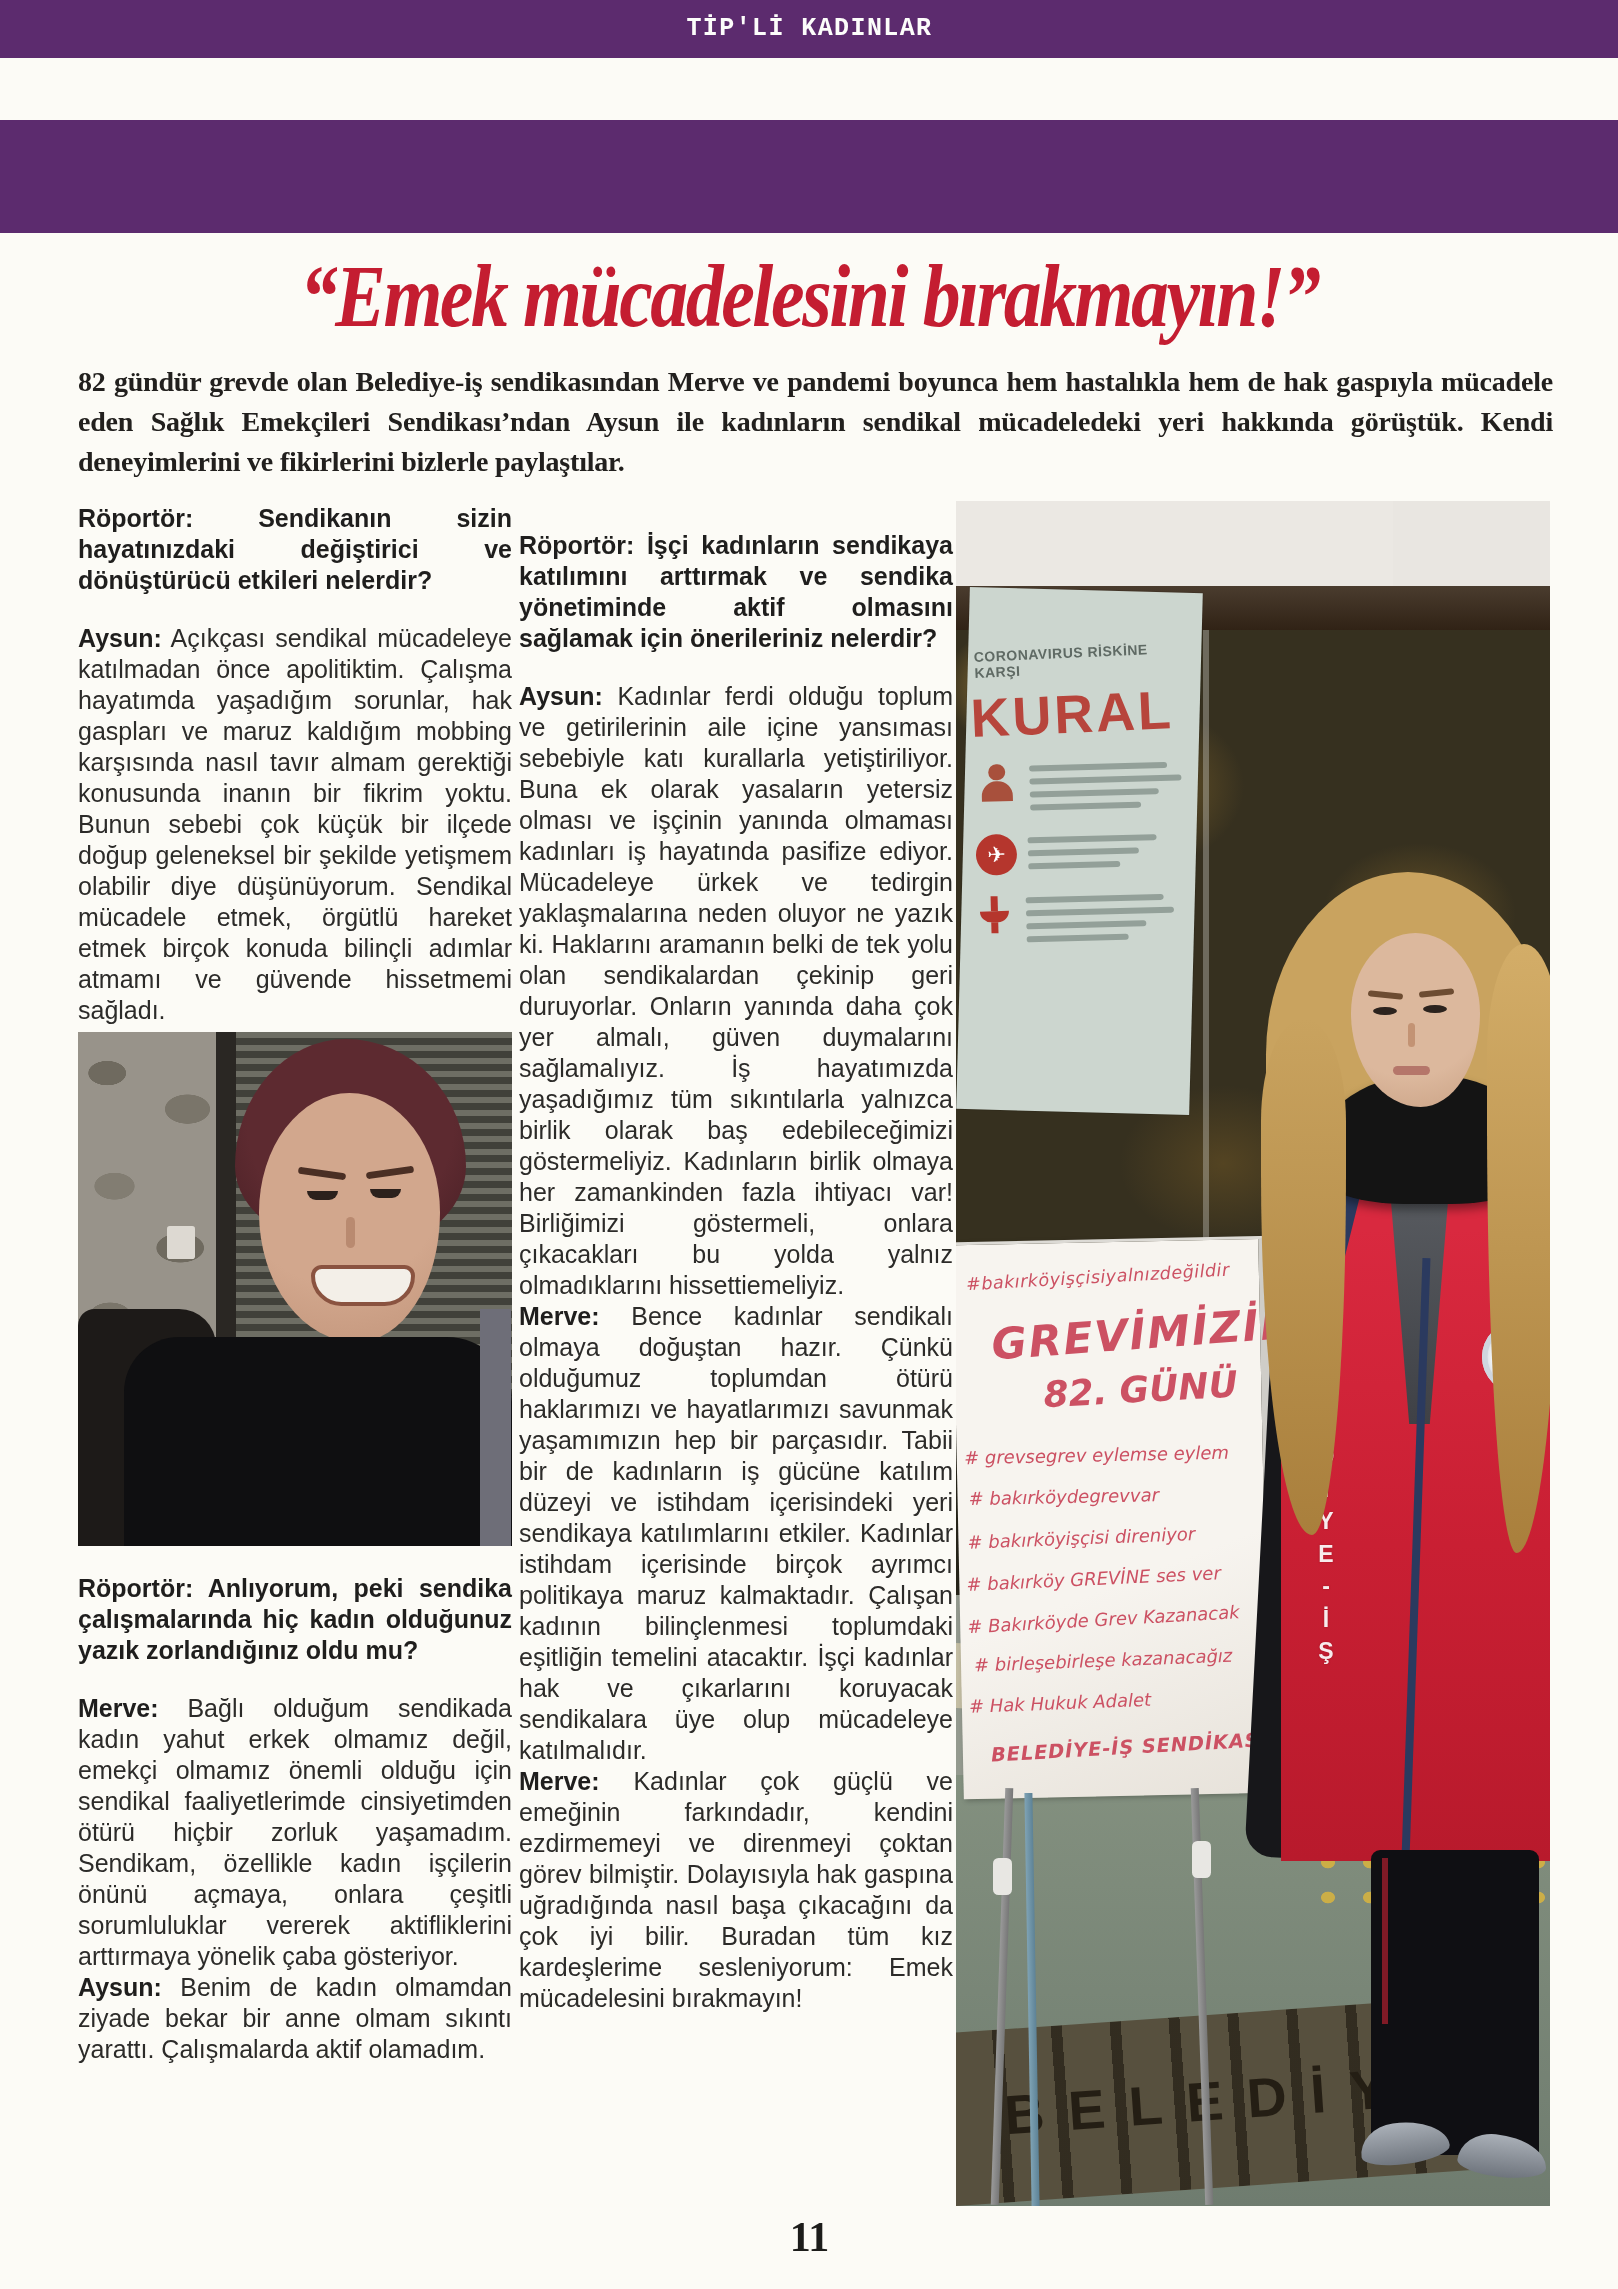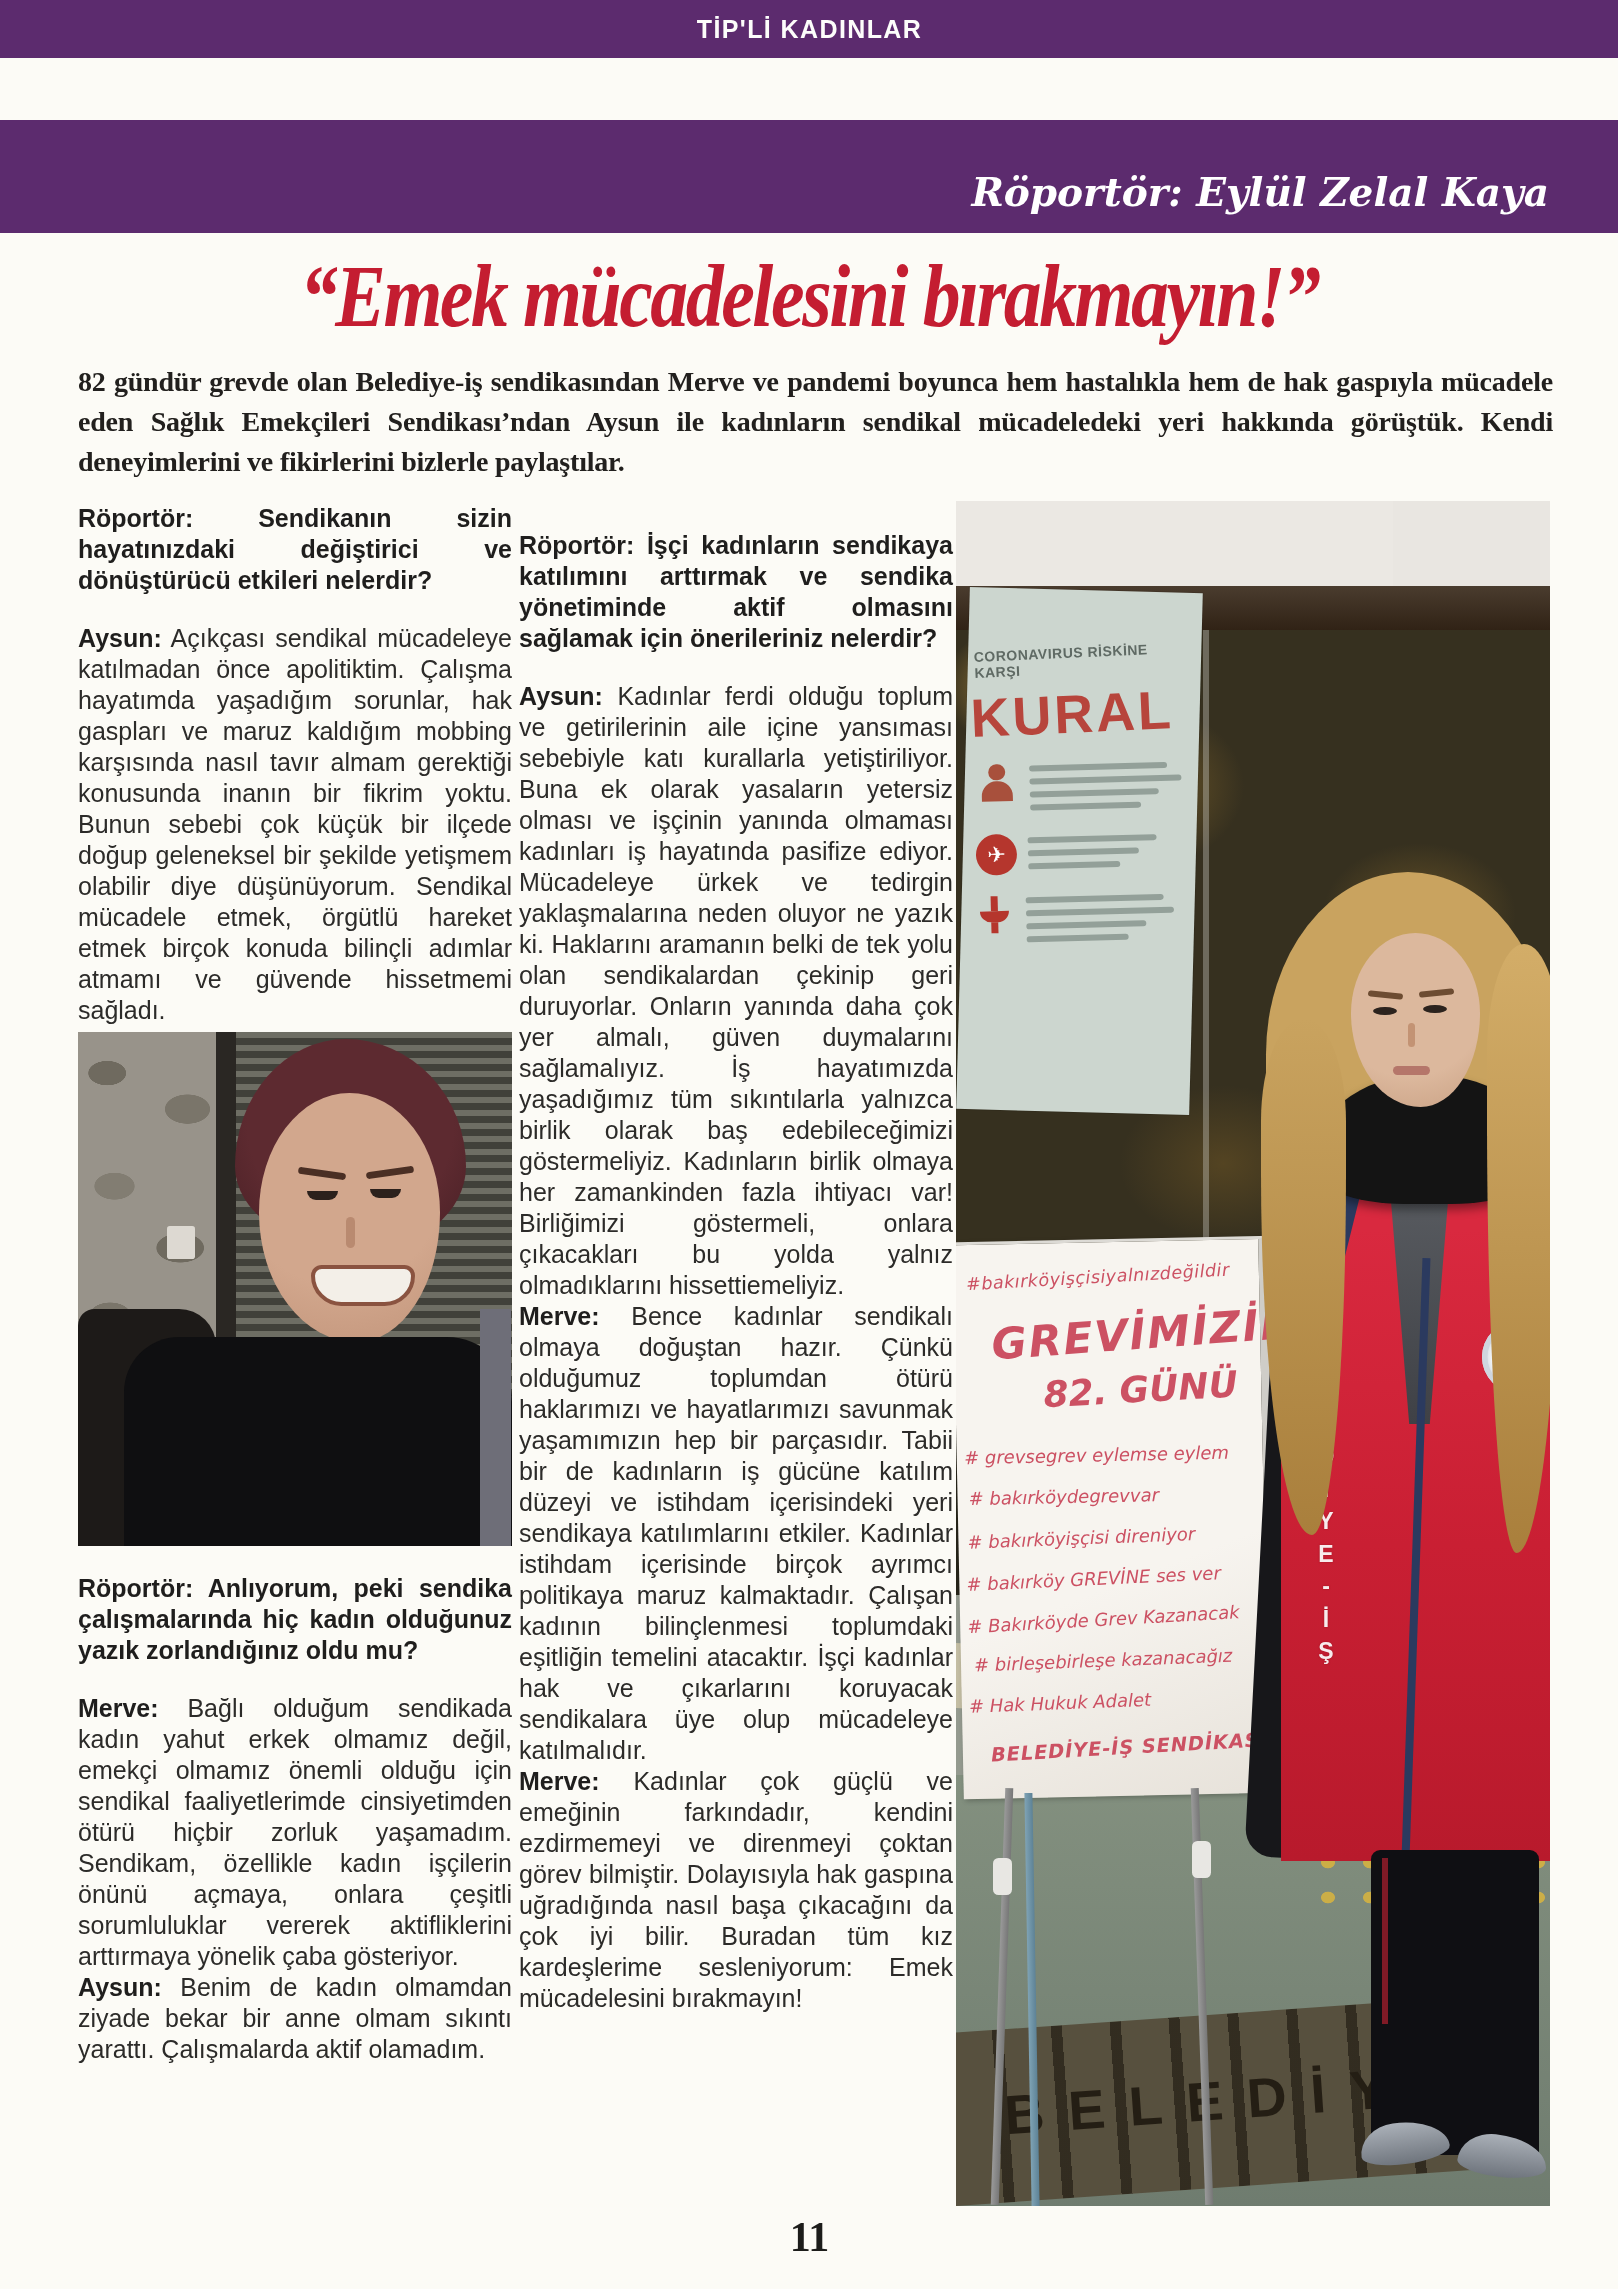--- a/index.html
+++ b/index.html
@@ -7,7 +7,7 @@
         font-family:"Liberation Sans",sans-serif;overflow:hidden;}
 
   
-  .topbar{position:absolute;left:0;top:0;width:1619px;height:58px;background:#5c2b6e;}
+  .topbar{position:absolute;left:0;top:0;width:1619px;height:58px;background:#5c2b6e;font-family:Liberation Mono, monospace;}
   .topbar .tag{display:block;text-align:center;line-height:58px;color:#fdfdfb;
       font-weight:bold;font-size:25px;letter-spacing:1.4px;}
   .banner{position:absolute;left:0;top:120px;width:1619px;height:113px;background:#5c2b6e;}

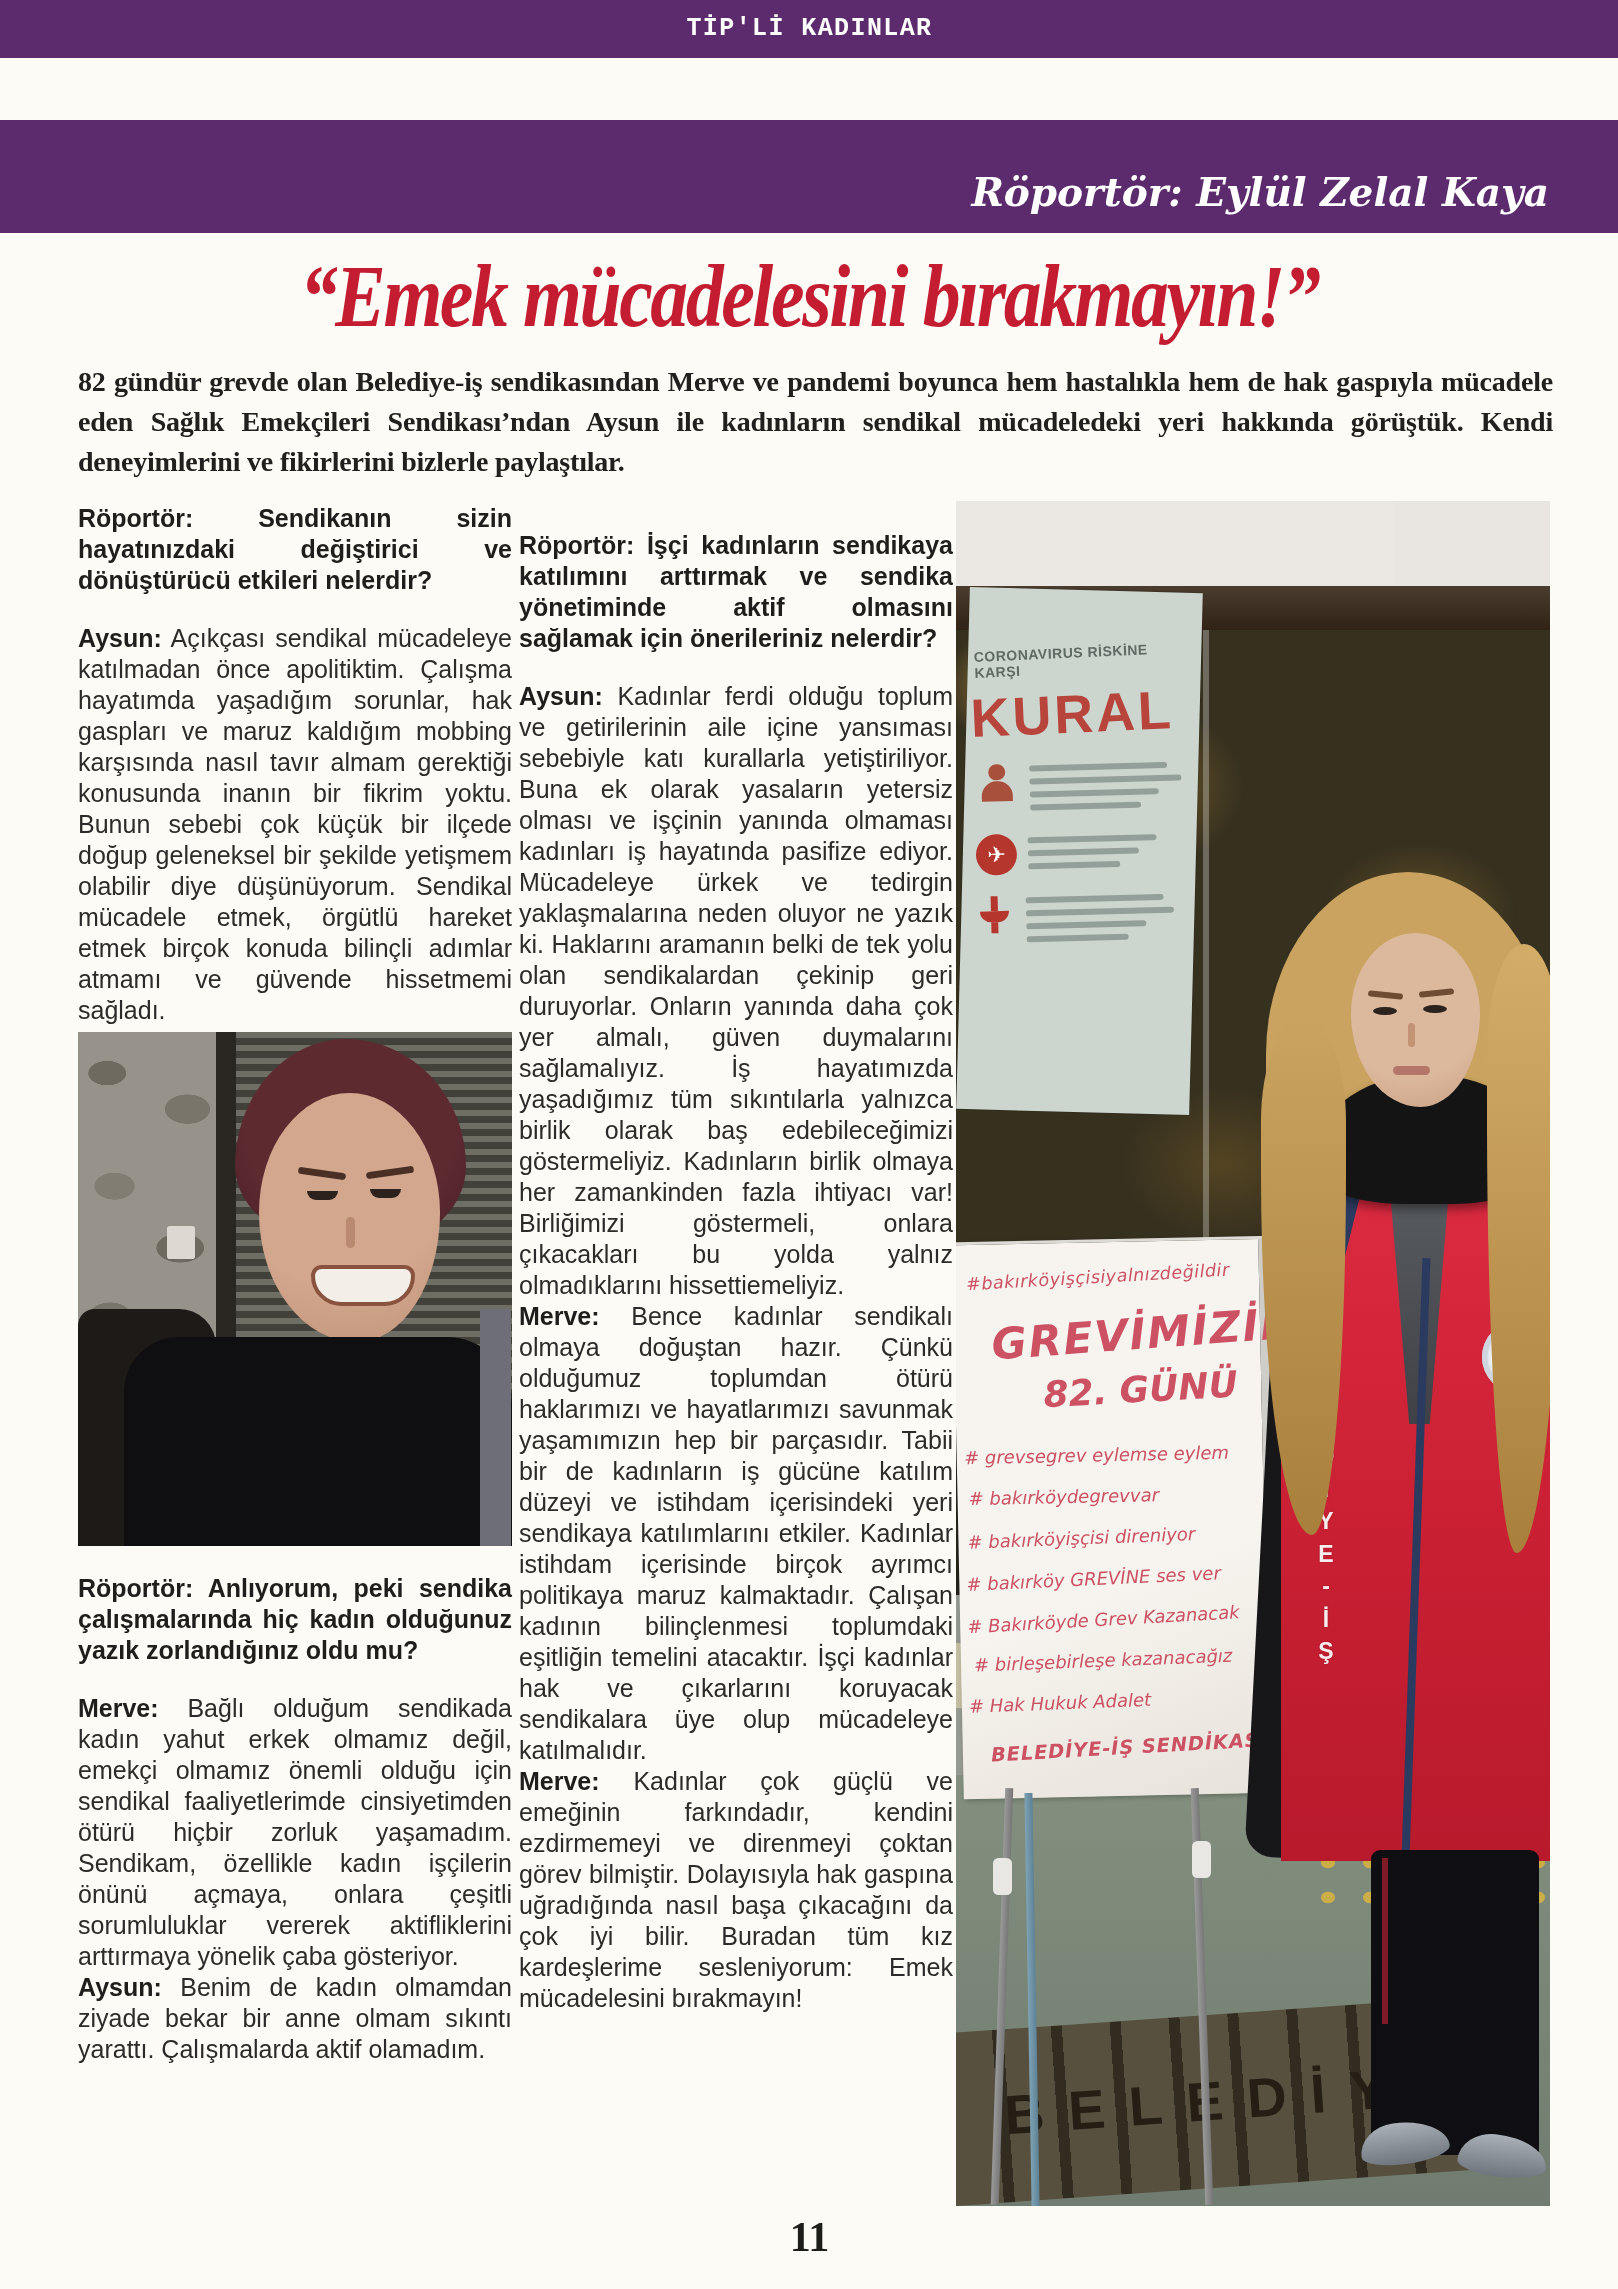--- a/index.html
+++ b/index.html
@@ -200,7 +200,6 @@
   </div>
 
   <div class="banner">
-    <span class="byline">Röportör: Eylül Zelal Kaya</span>
   </div>
 
   <div class="headline">

